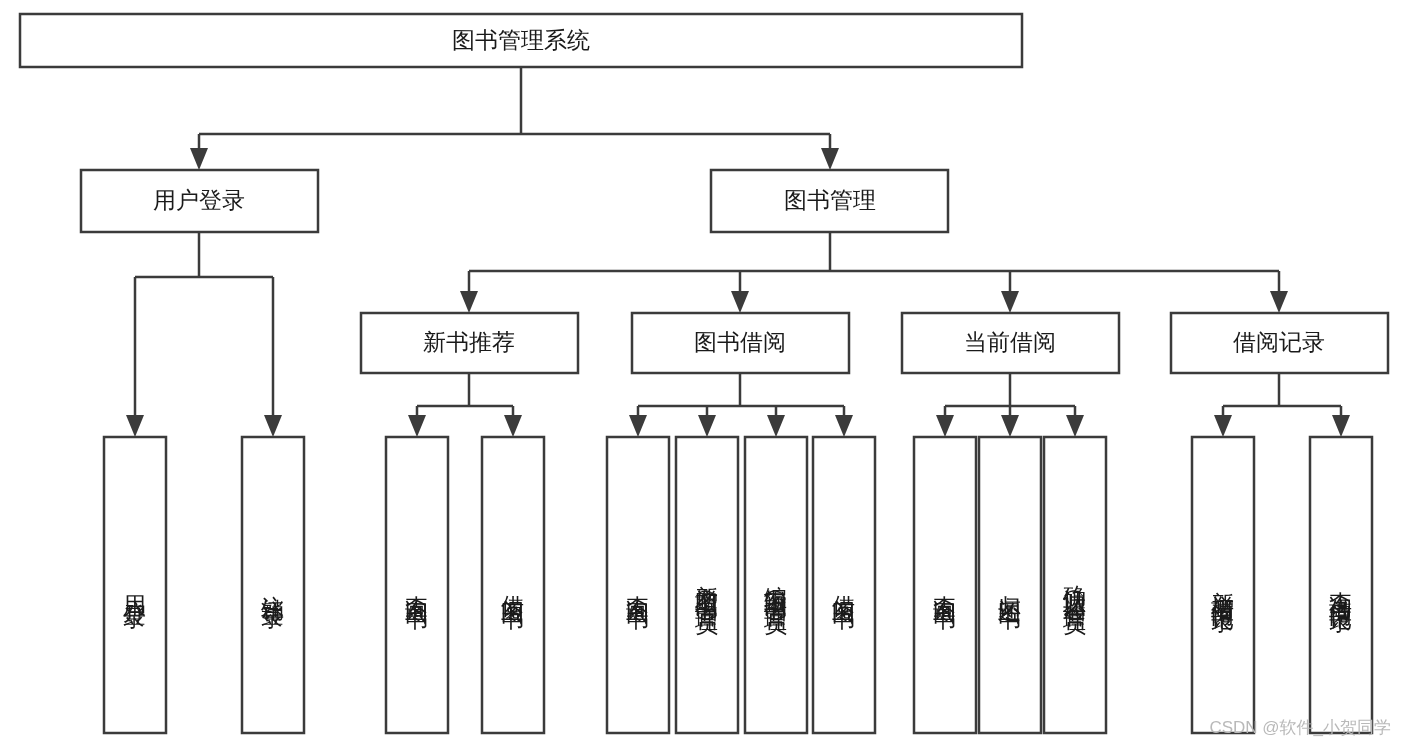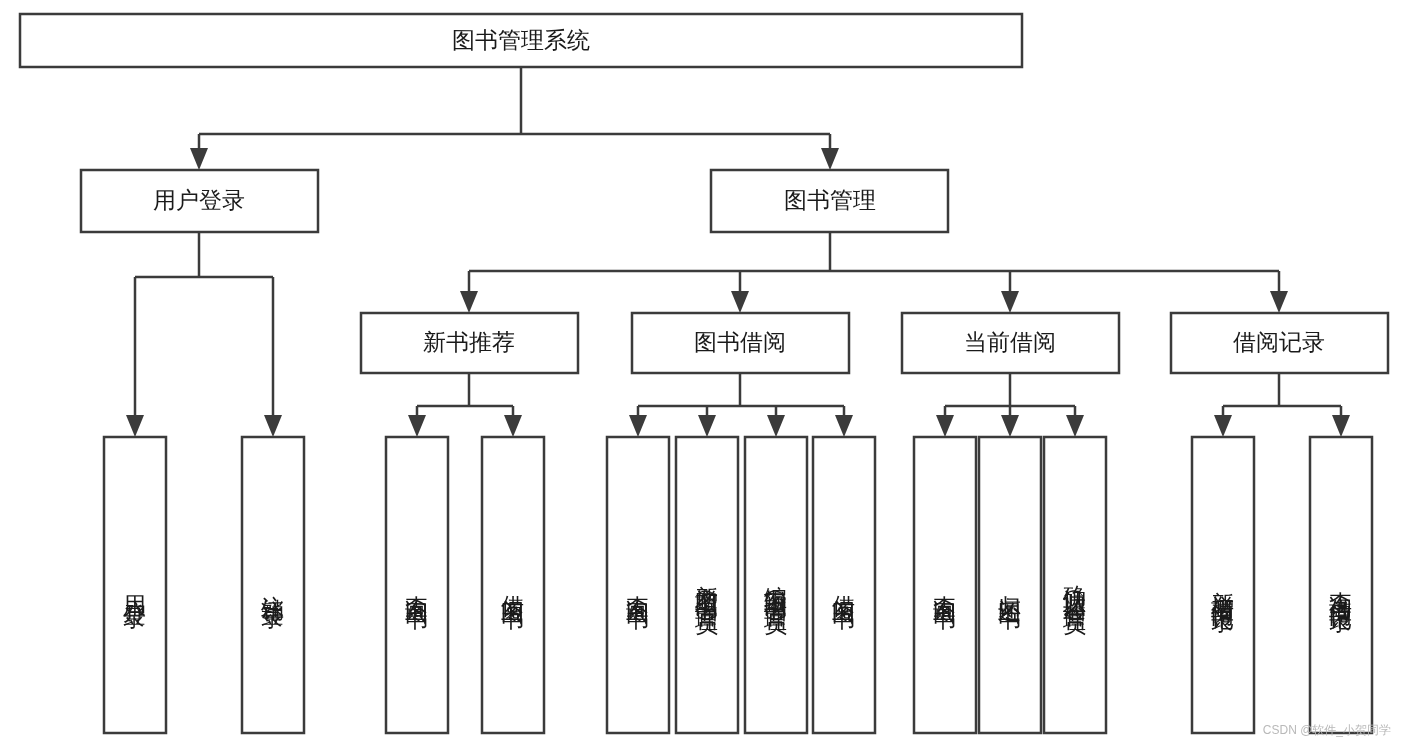--- a/index.html
+++ b/index.html
@@ -54,7 +54,7 @@
     right: 14px;
     bottom: 8px;
     font-family: "Liberation Sans", "DejaVu Sans", sans-serif;
-    font-size: 12px;
+    font-size: 17px;
     color: #b9b9b9;
     white-space: nowrap;
     pointer-events: none;

